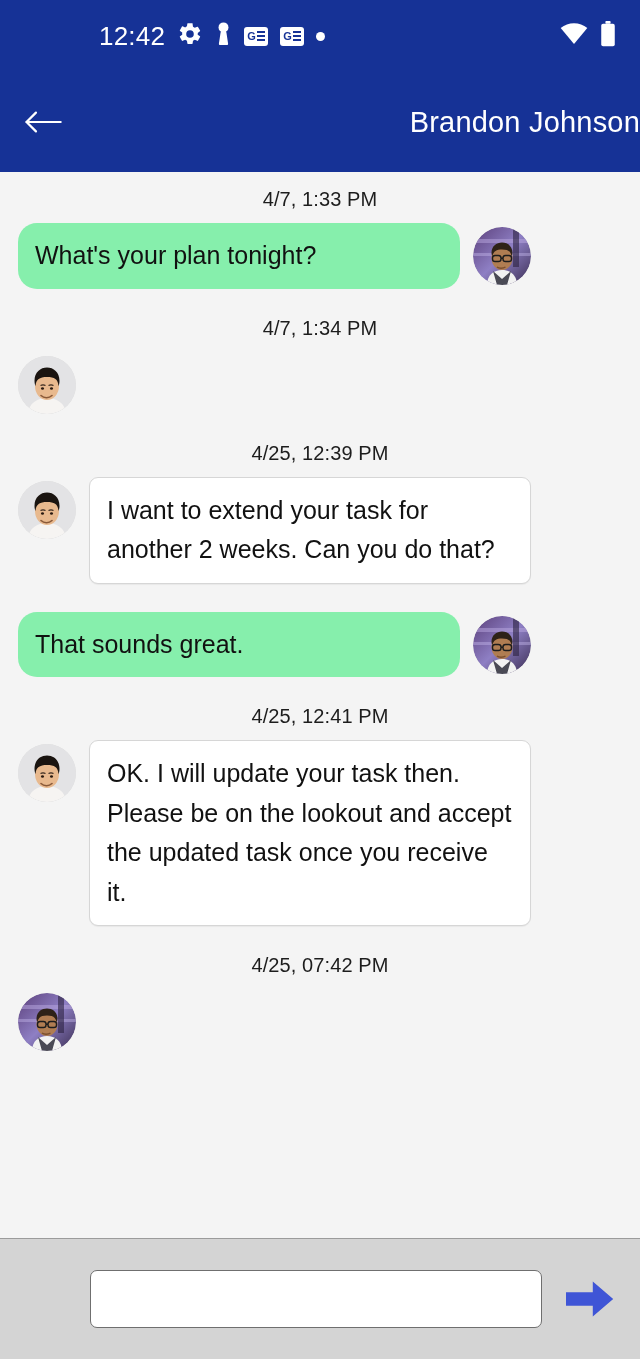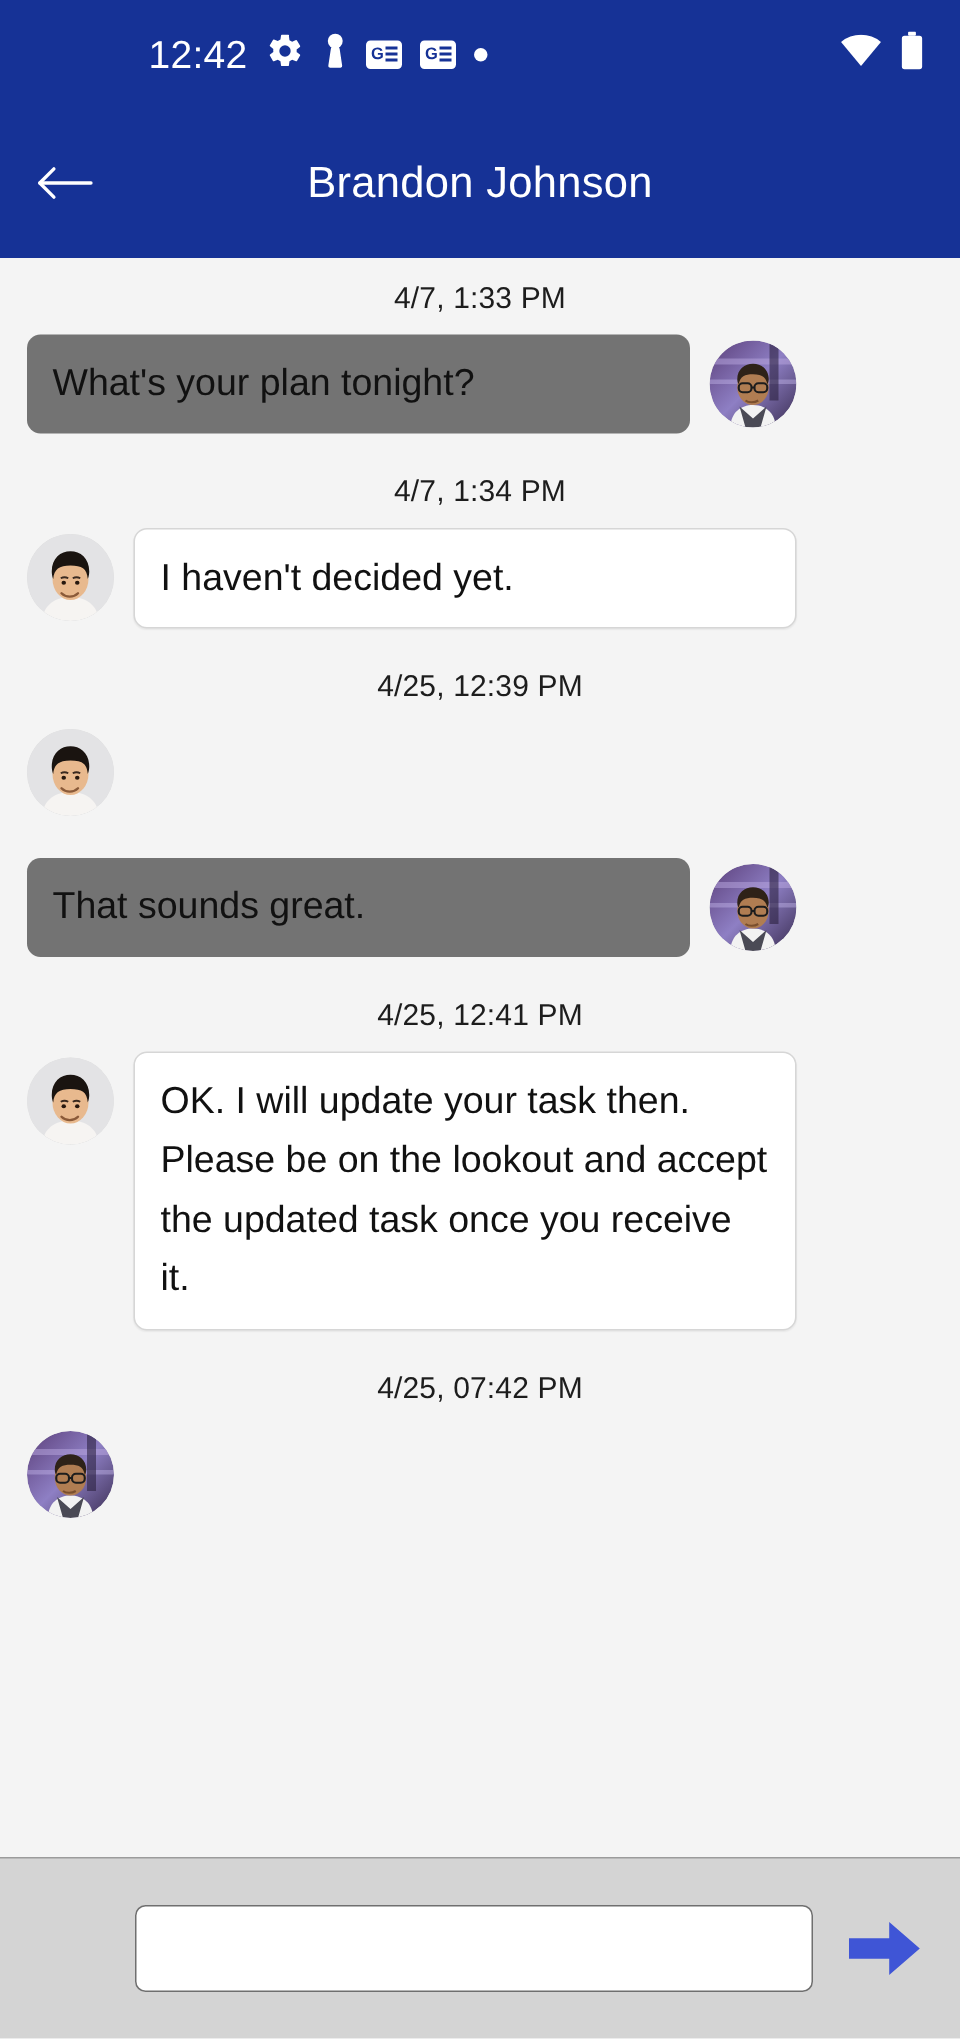--- a/index.html
+++ b/index.html
@@ -107,7 +107,7 @@
 
   .appbar-title {
     width: 100%;
-    text-align: center;
+    text-align: right;
     color: #ffffff;
     font-size: 29px;
     font-weight: normal;

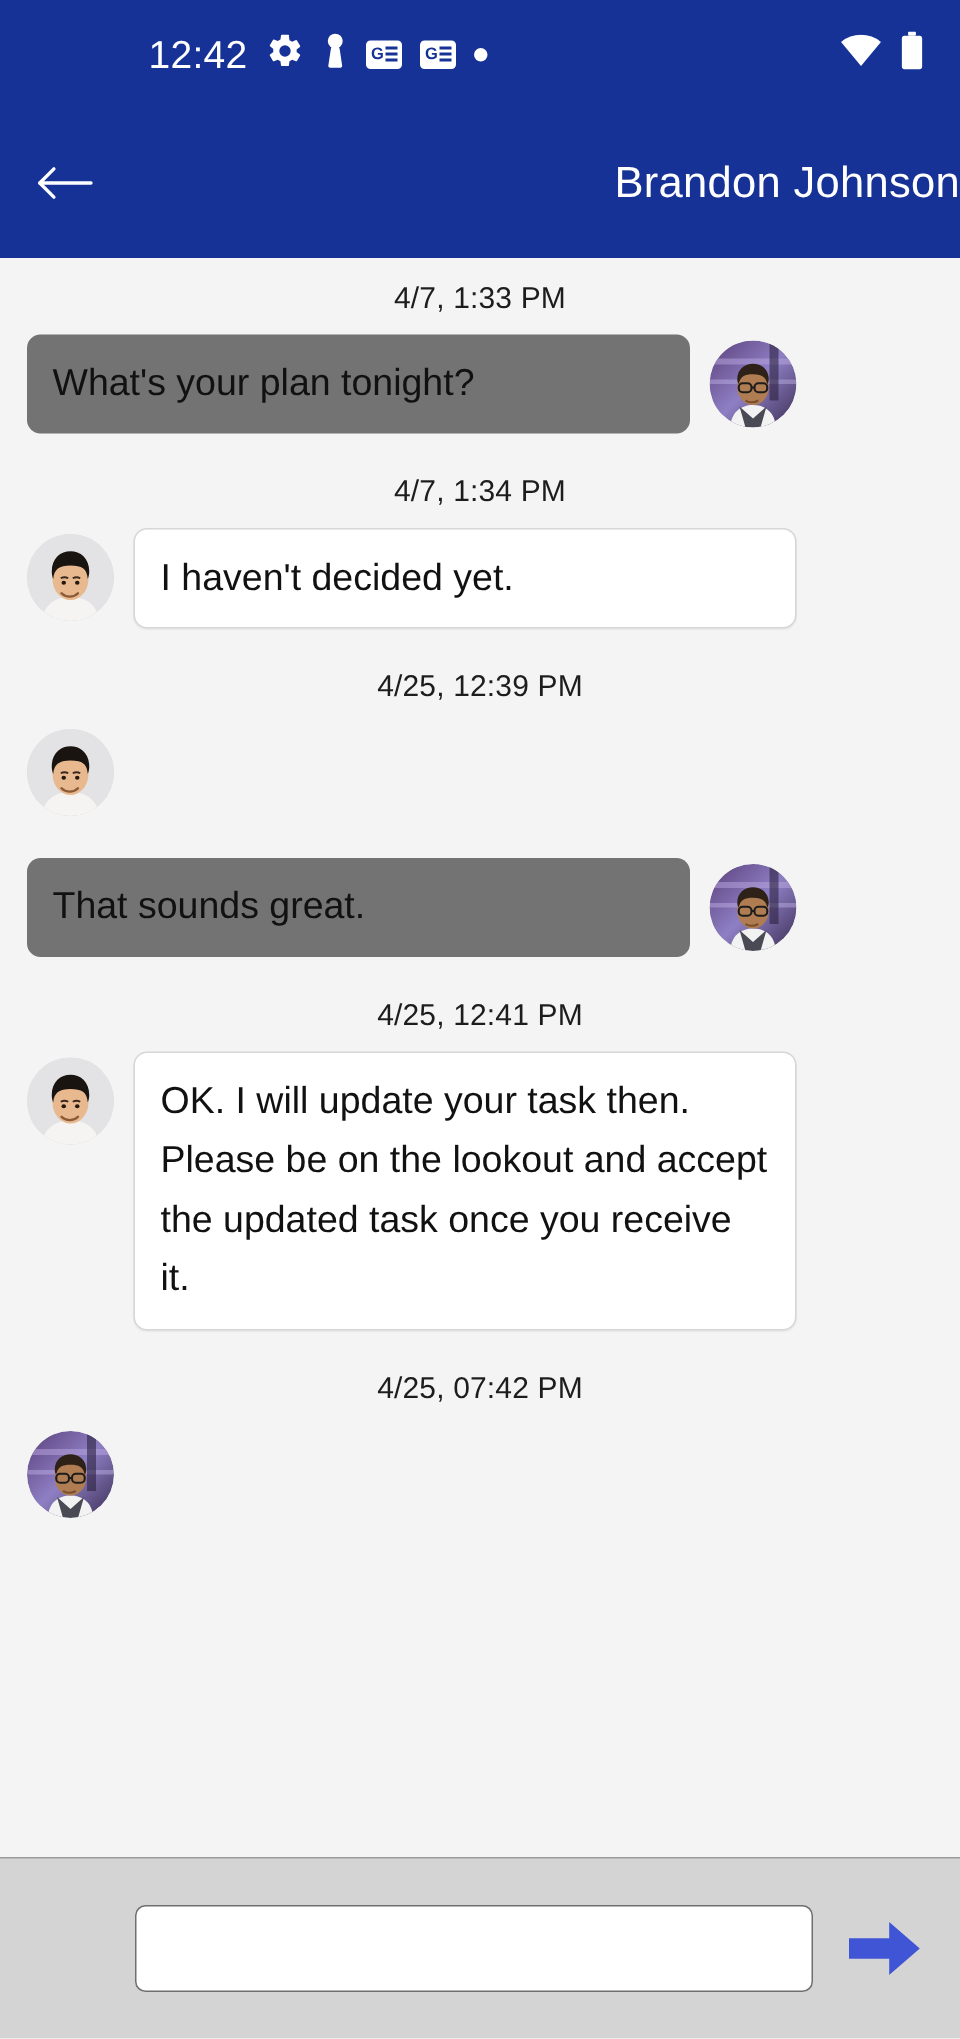--- a/index.html
+++ b/index.html
@@ -151,7 +151,8 @@
     word-wrap: break-word;
   }
   .bubble.green {
-    background: #737373;
+    background: #86efac;
+    border-radius: 19px;
   }
   .bubble.white {
     background: #ffffff;

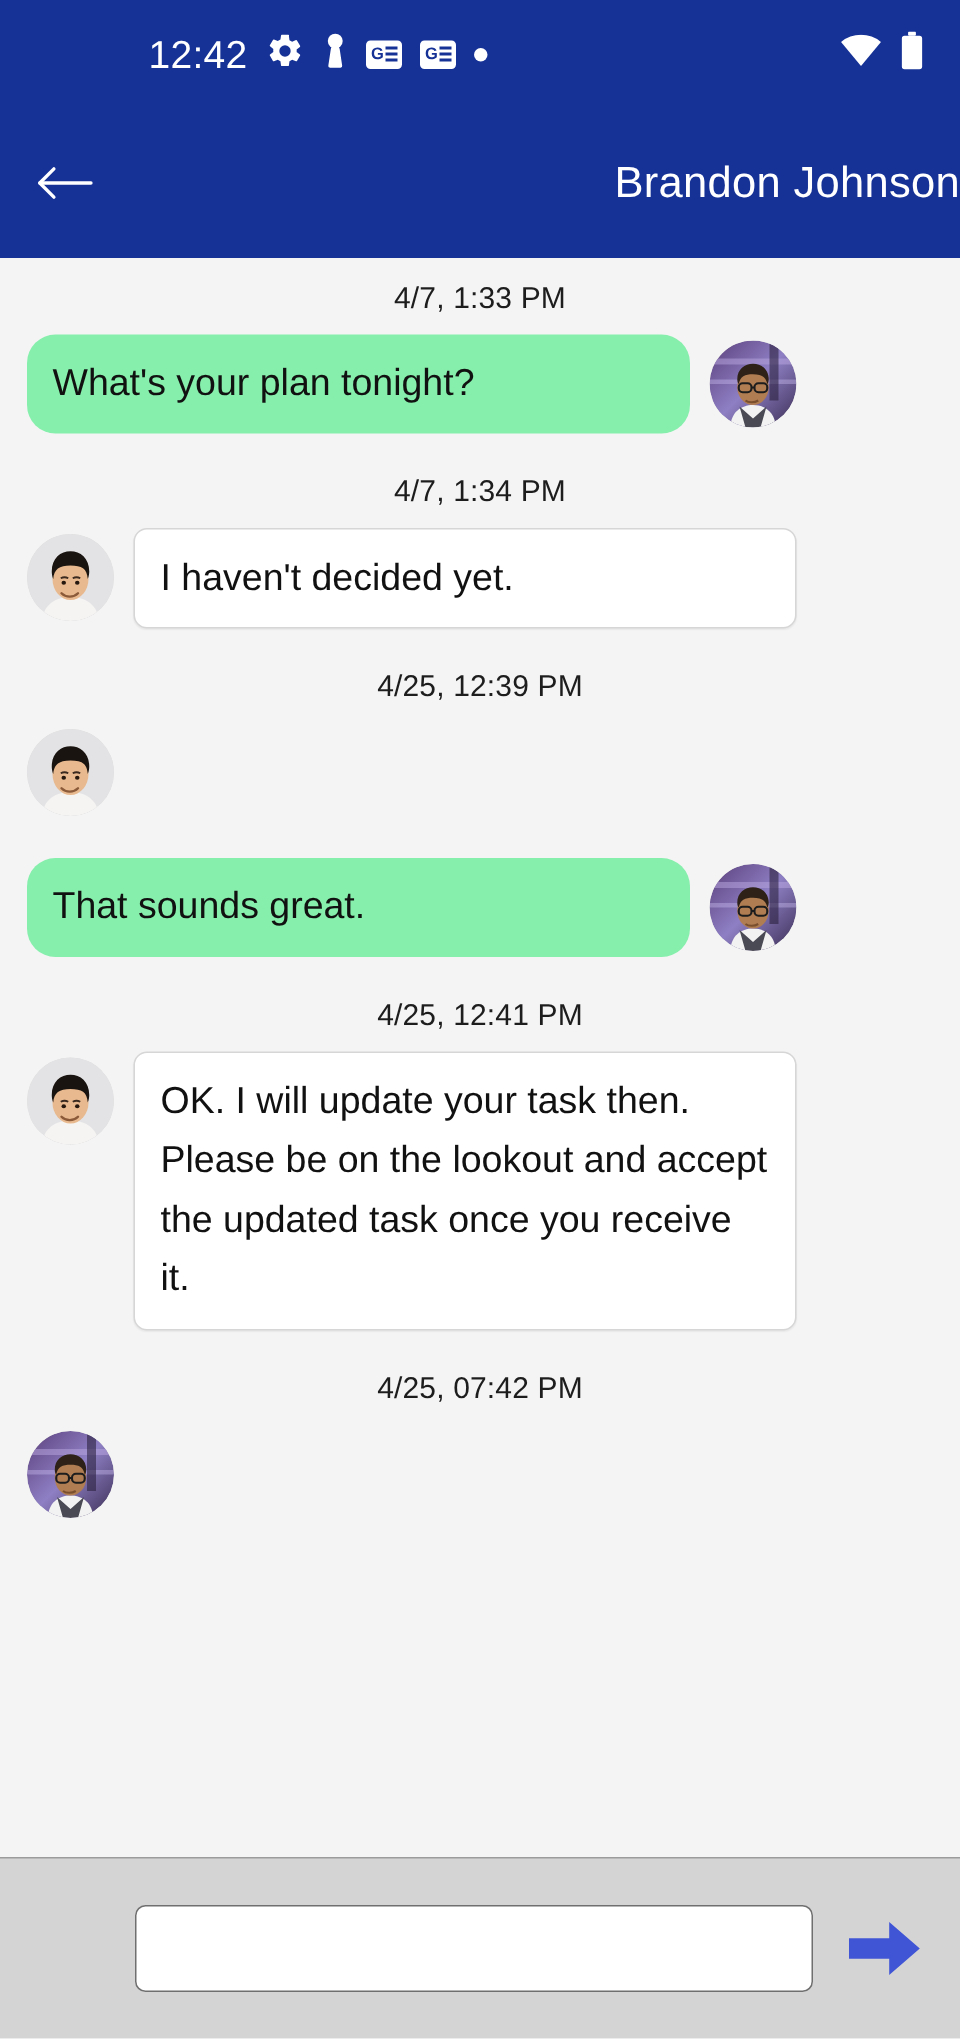--- a/index.html
+++ b/index.html
@@ -341,7 +341,6 @@
             </g>
           </svg>
         </div>
-        <div class="bubble white">I haven't decided yet.</div>
       </div>
     </div>
 

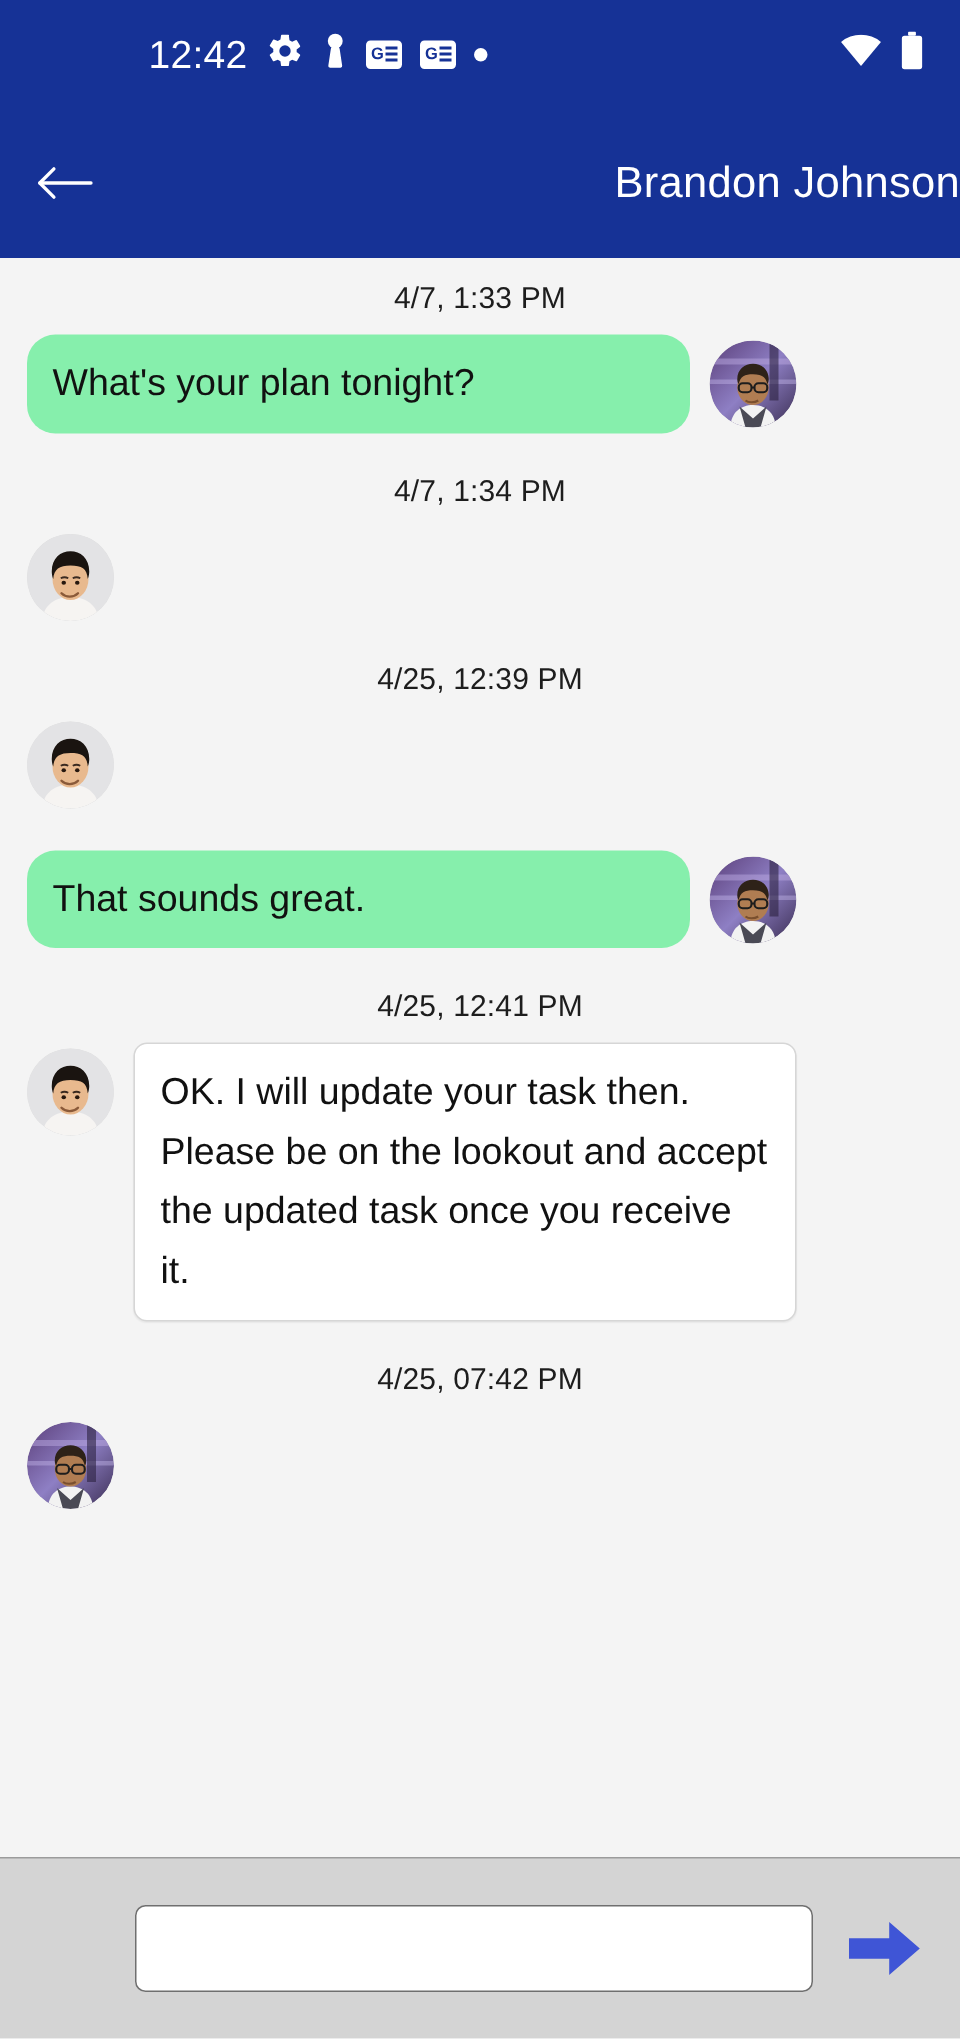--- a/index.html
+++ b/index.html
@@ -367,6 +367,7 @@
             </g>
           </svg>
         </div>
+        <div class="bubble white">I want to extend your task for another 2 weeks. Can you do that?</div>
       </div>
     </div>
 

